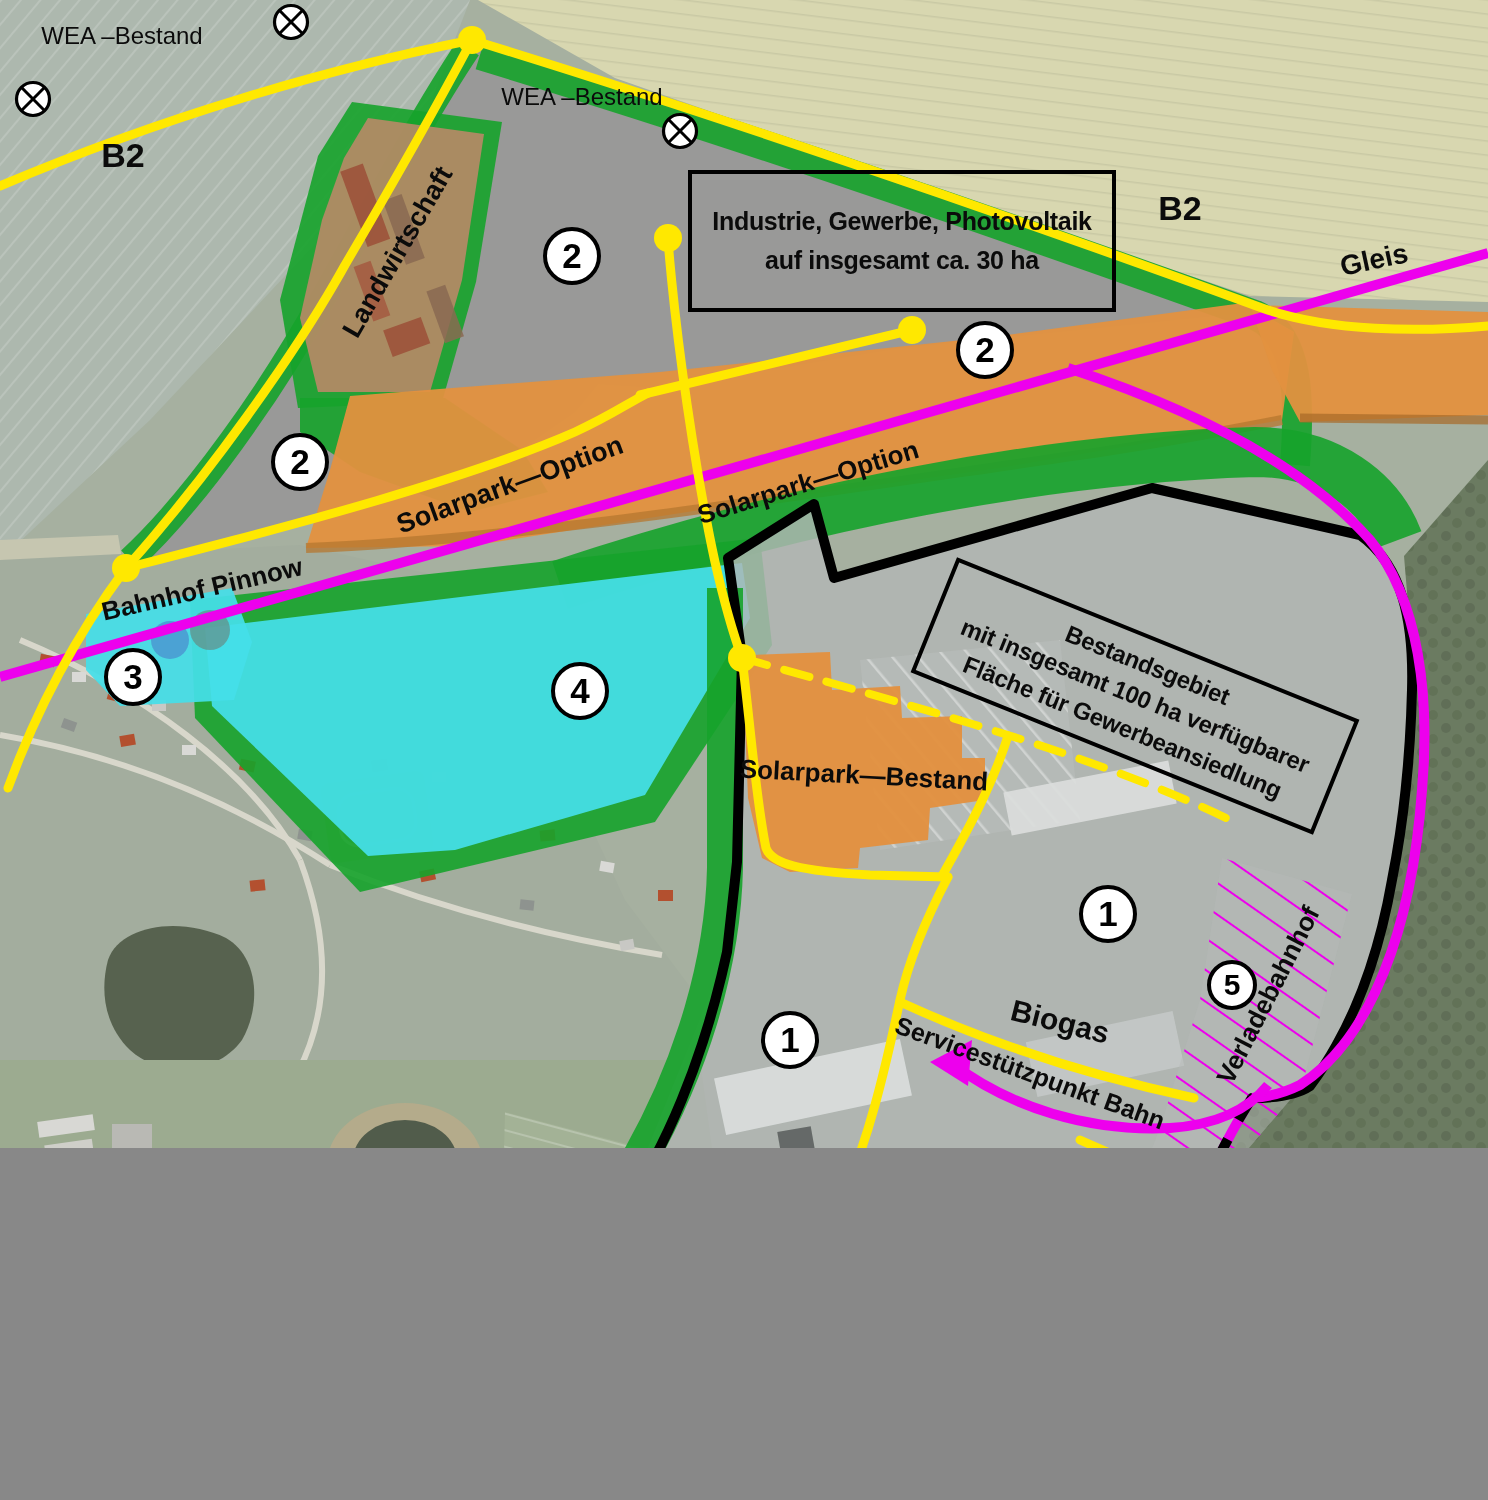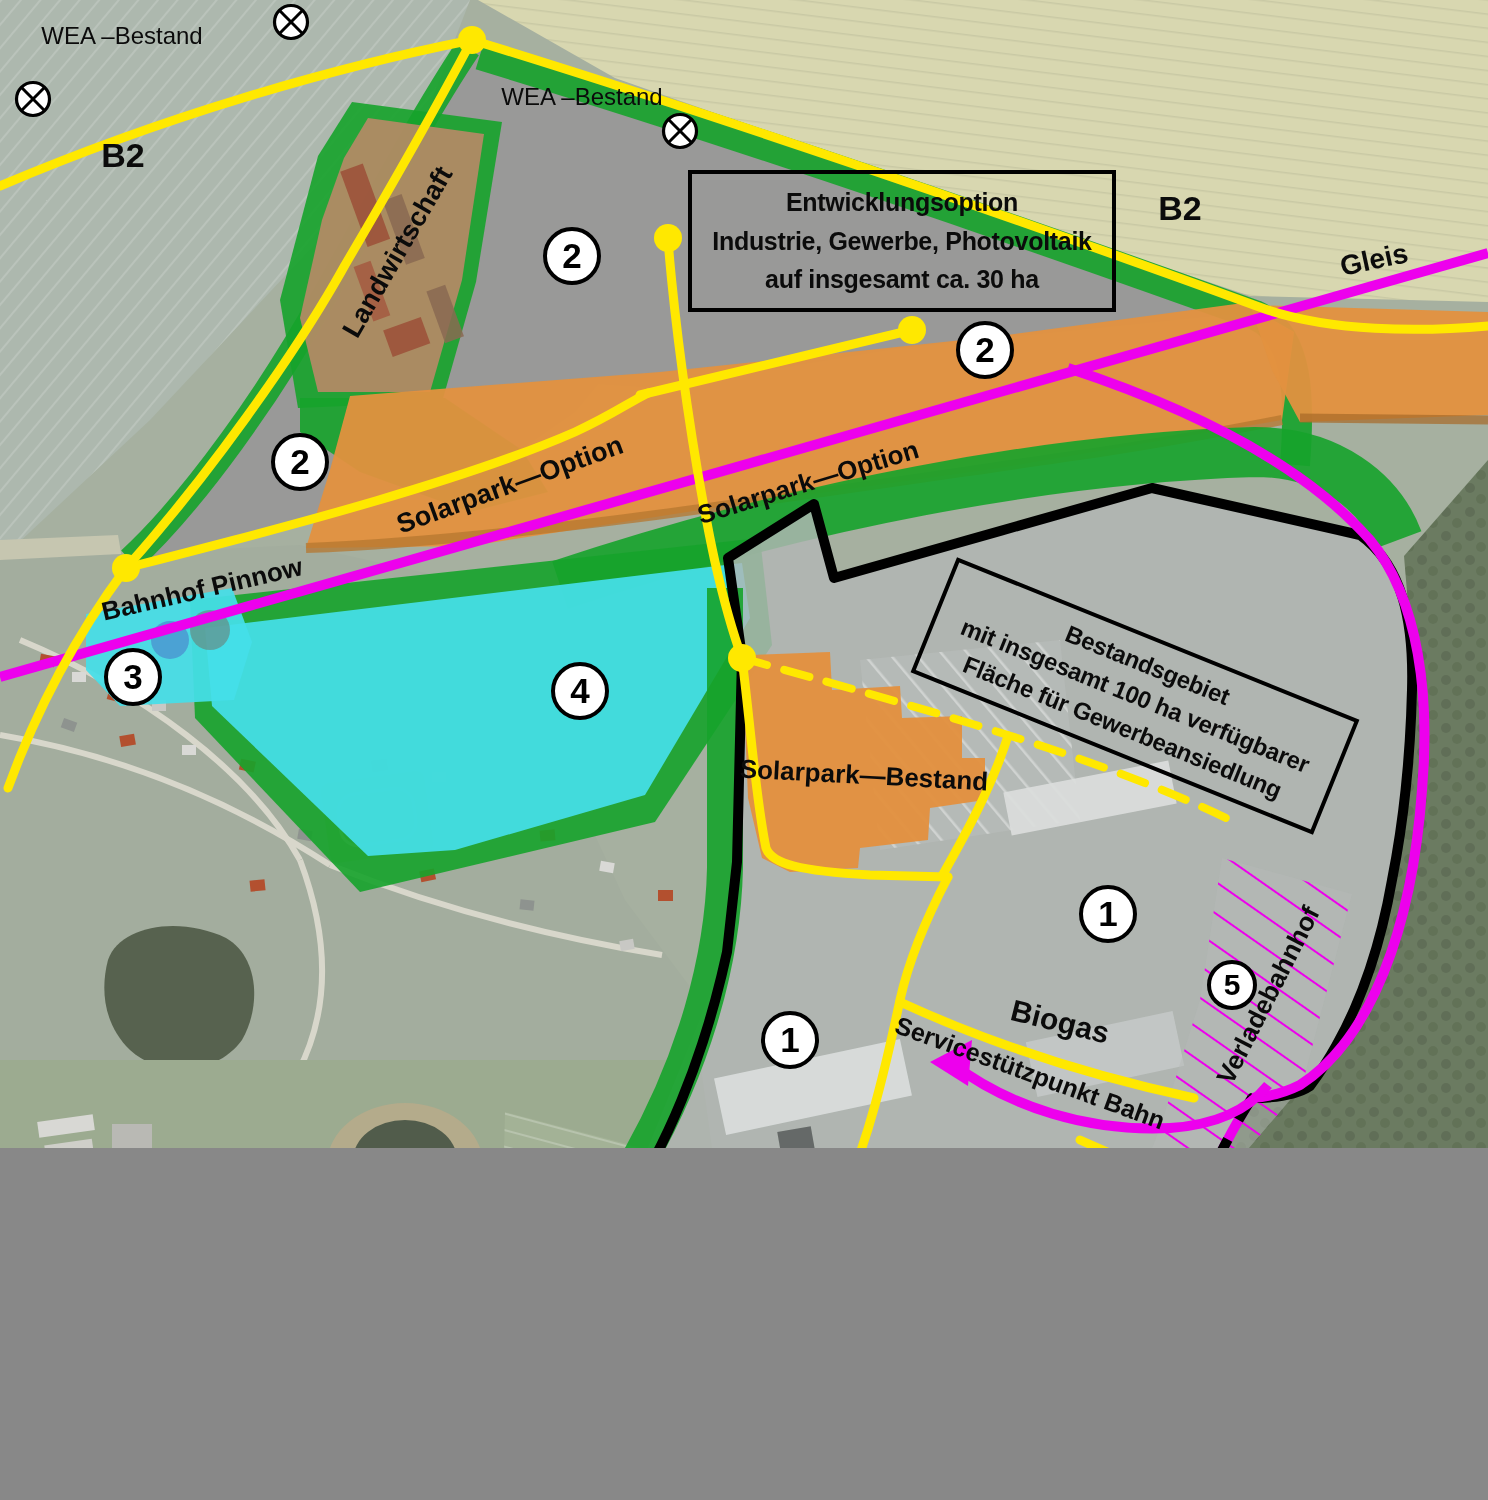--- a/index.html
+++ b/index.html
@@ -263,7 +263,6 @@
 <div class="lbl" style="left:1268px;top:995px;font-size:26px;--r:-63deg;">Verladebahnhof</div>
 
 <div class="infobox" id="box-entwicklung">
-  <div>Entwicklungsoption</div>
   <div>Industrie, Gewerbe, Photovoltaik</div>
   <div>auf insgesamt ca. 30 ha</div>
 </div>

